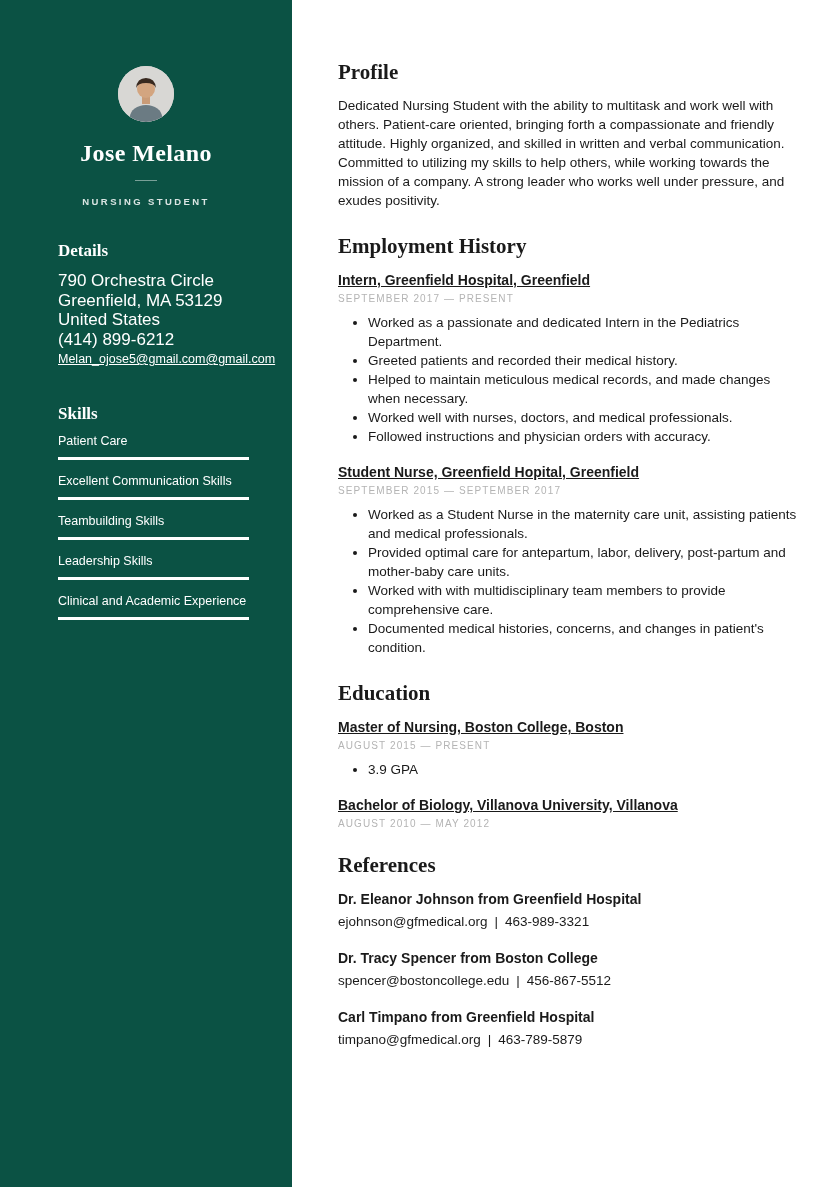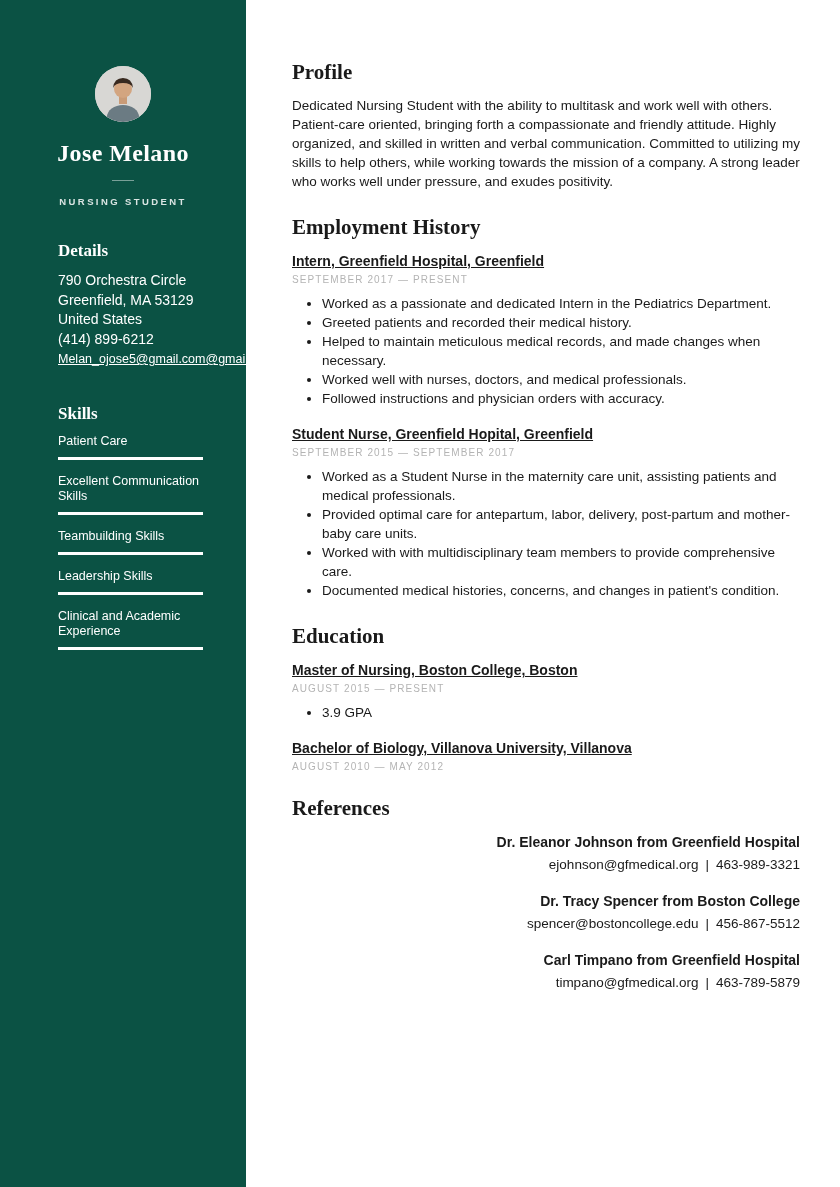--- a/index.html
+++ b/index.html
@@ -16,7 +16,7 @@
 
   
   .sidebar {
-    width: 246px;
+    width: 292px;
     flex-shrink: 0;
     background: var(--sidebar-bg, #0b5244);
     color: var(--sidebar-text, #ffffff);

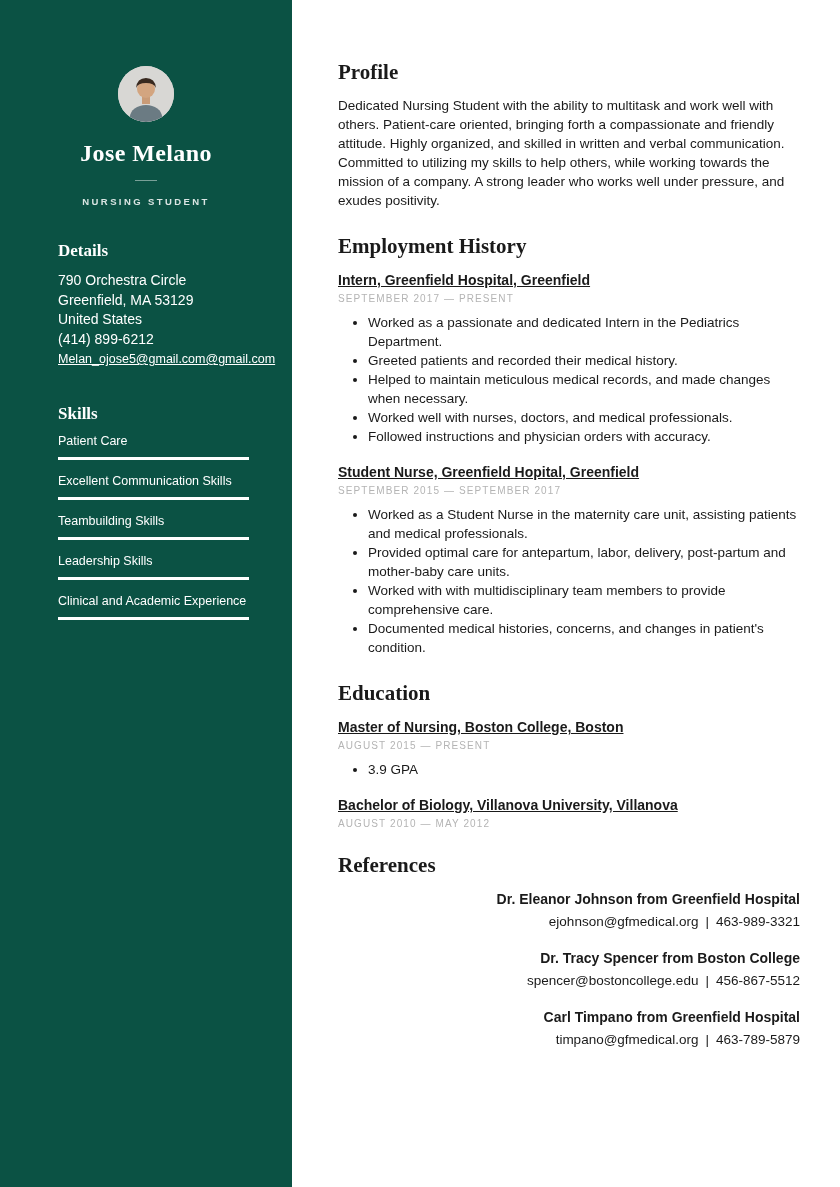--- a/index.html
+++ b/index.html
@@ -54,7 +54,7 @@
     font-weight: 700;
     margin: 34px 0 10px;
   }
-  .detail-line { font-size: 14px; line-height: 19.5px; }
+  .detail-line { font-size: 17px; line-height: 19.5px; }
   .email-link {
     font-size: 12.5px;
     line-height: 19.5px;

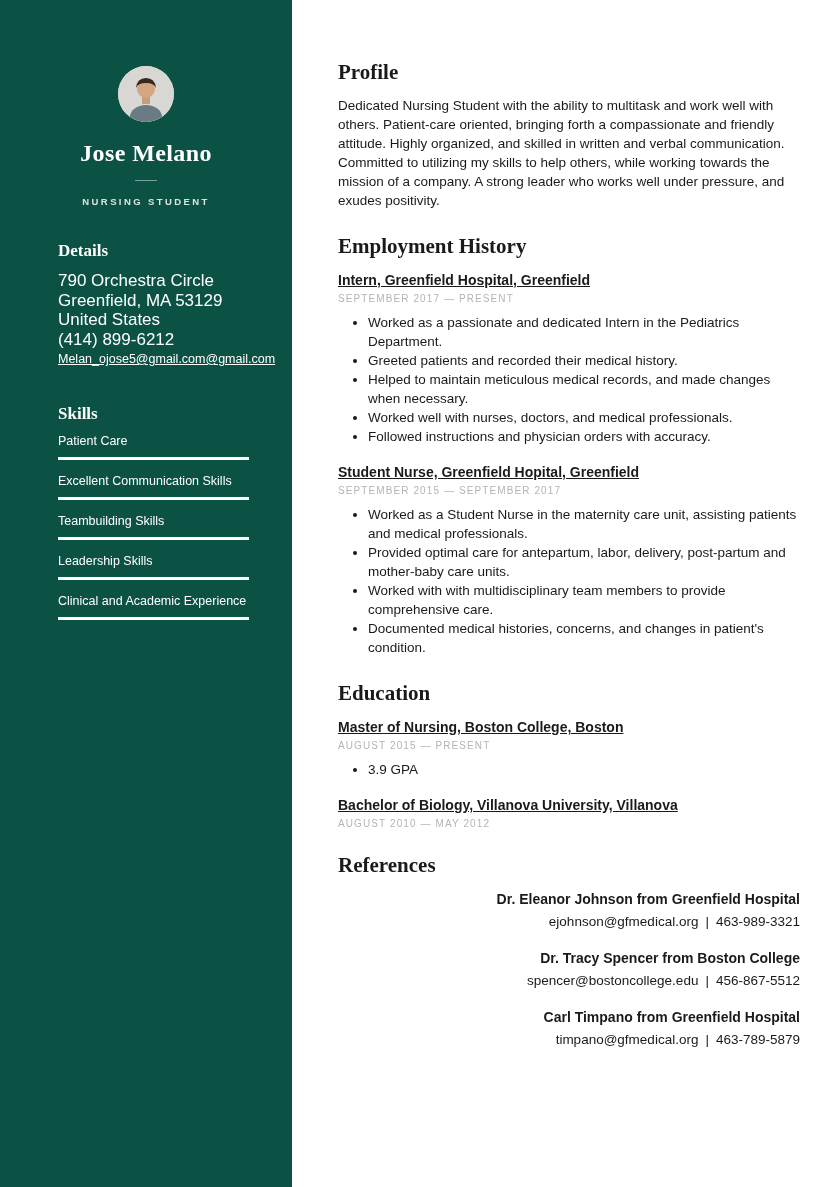--- a/index.html
+++ b/index.html
@@ -104,7 +104,7 @@
     margin-top: 2px;
   }
   ul.bullets li { margin: 0; }
-  .reference { margin-bottom: 17px; text-align: right; }
+  .reference { margin-bottom: 17px; }
   .ref-name { font-size: 14px; font-weight: 700; line-height: 20px; margin-bottom: 3px; }
   .ref-contact { font-size: 13.5px; line-height: 19px; }
   .pipe { margin: 0 7px; }

